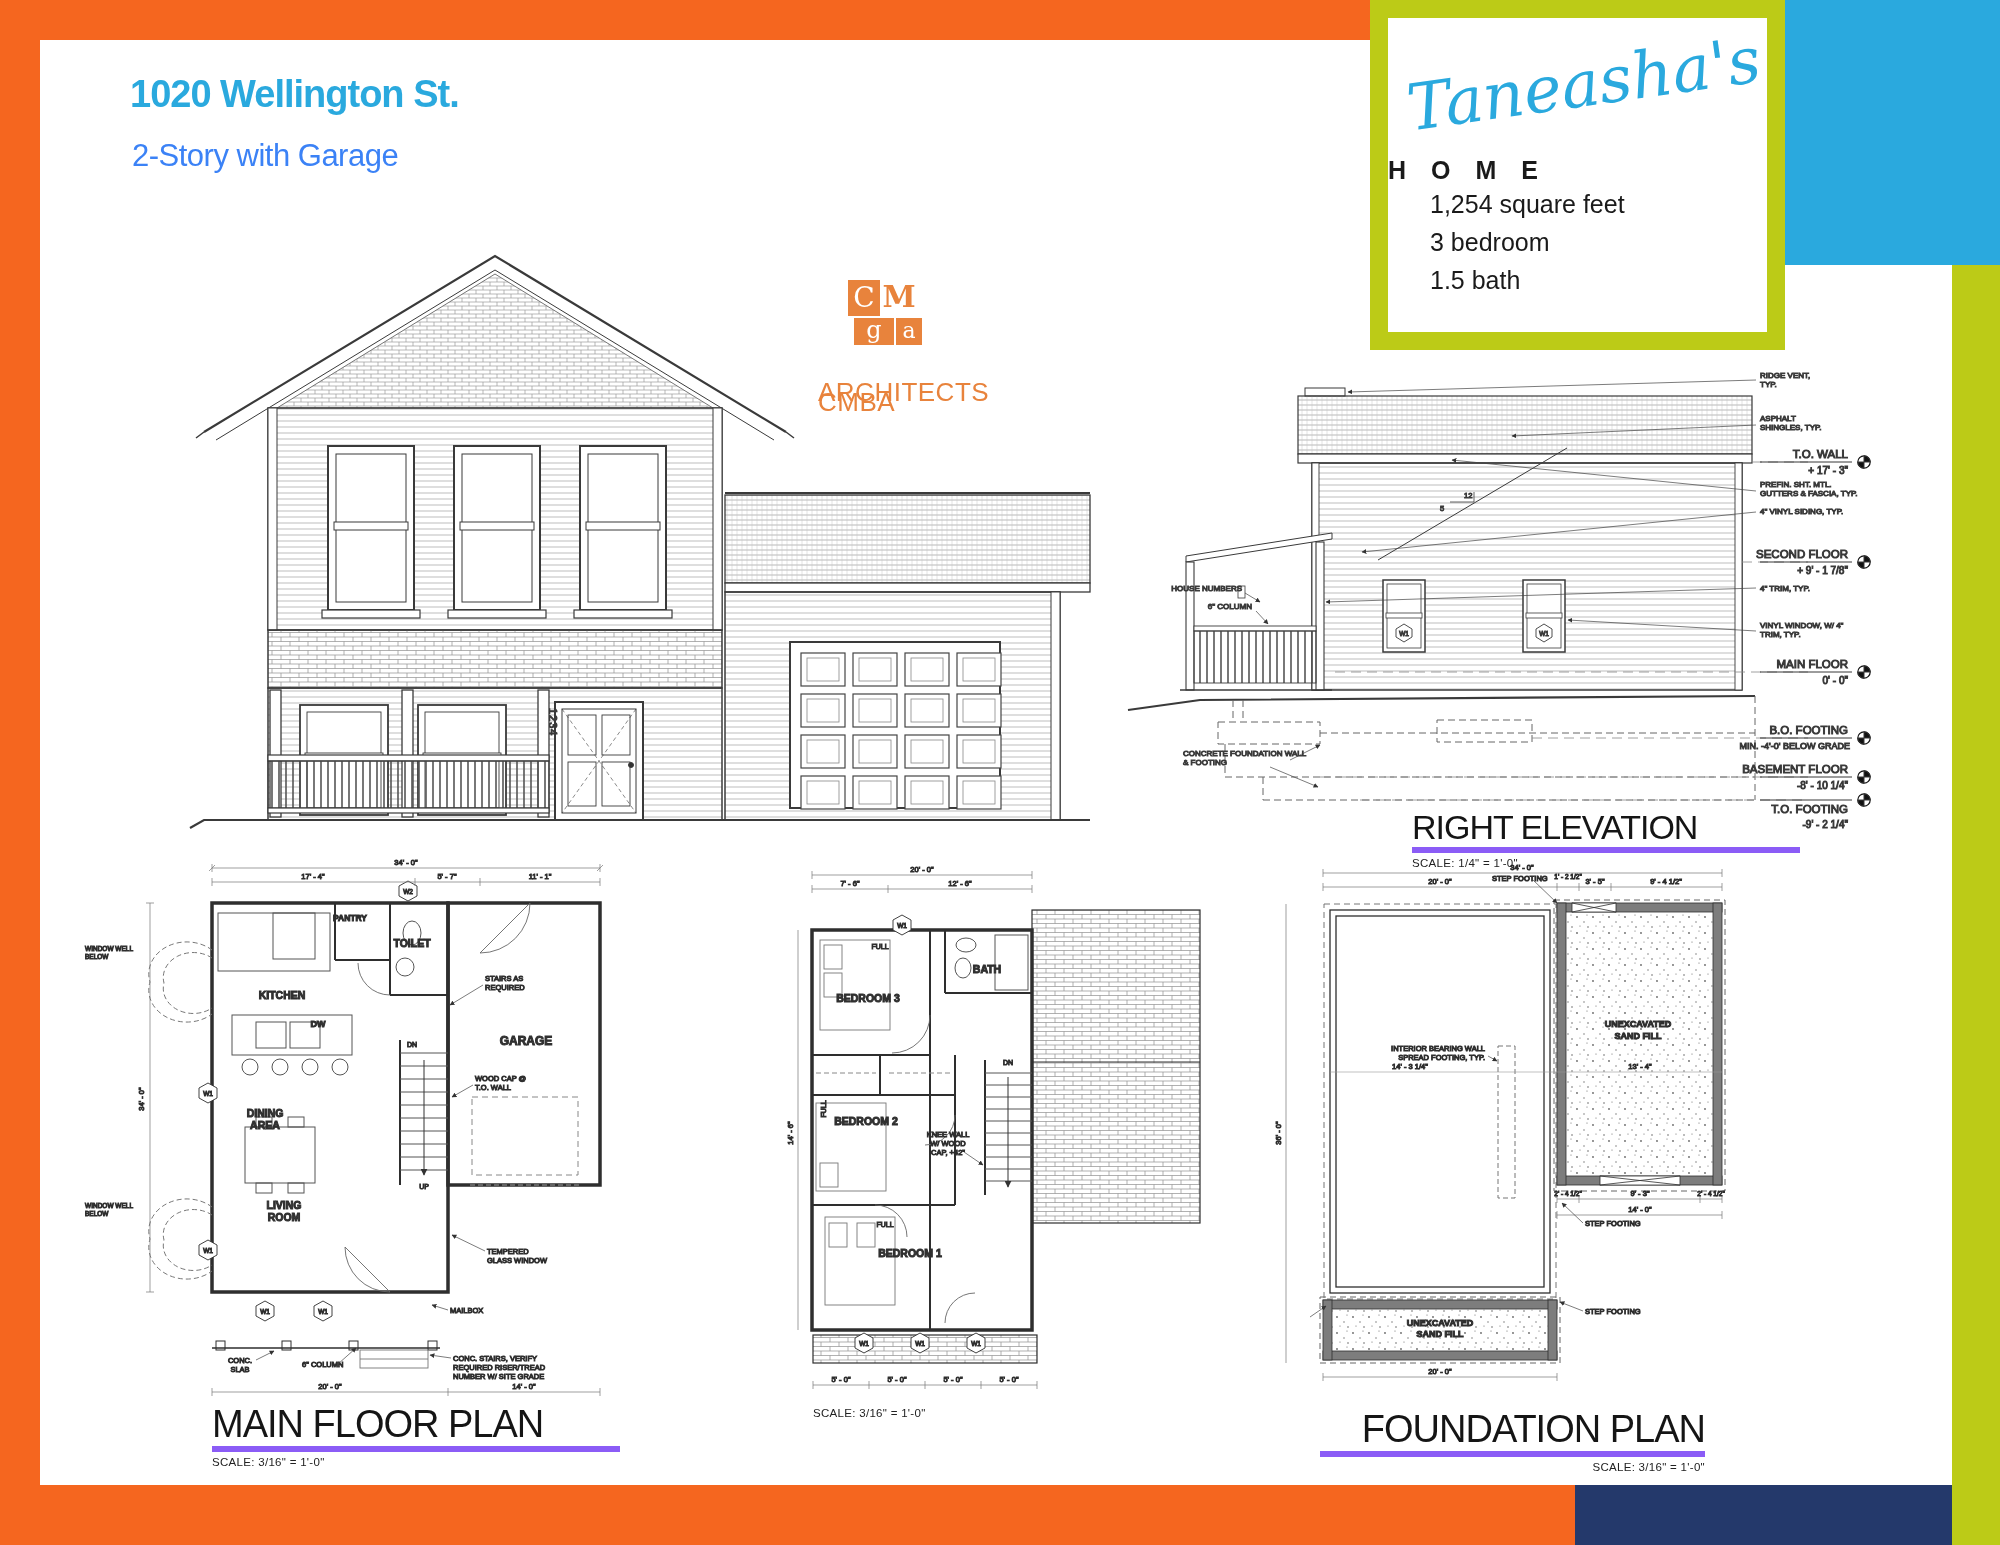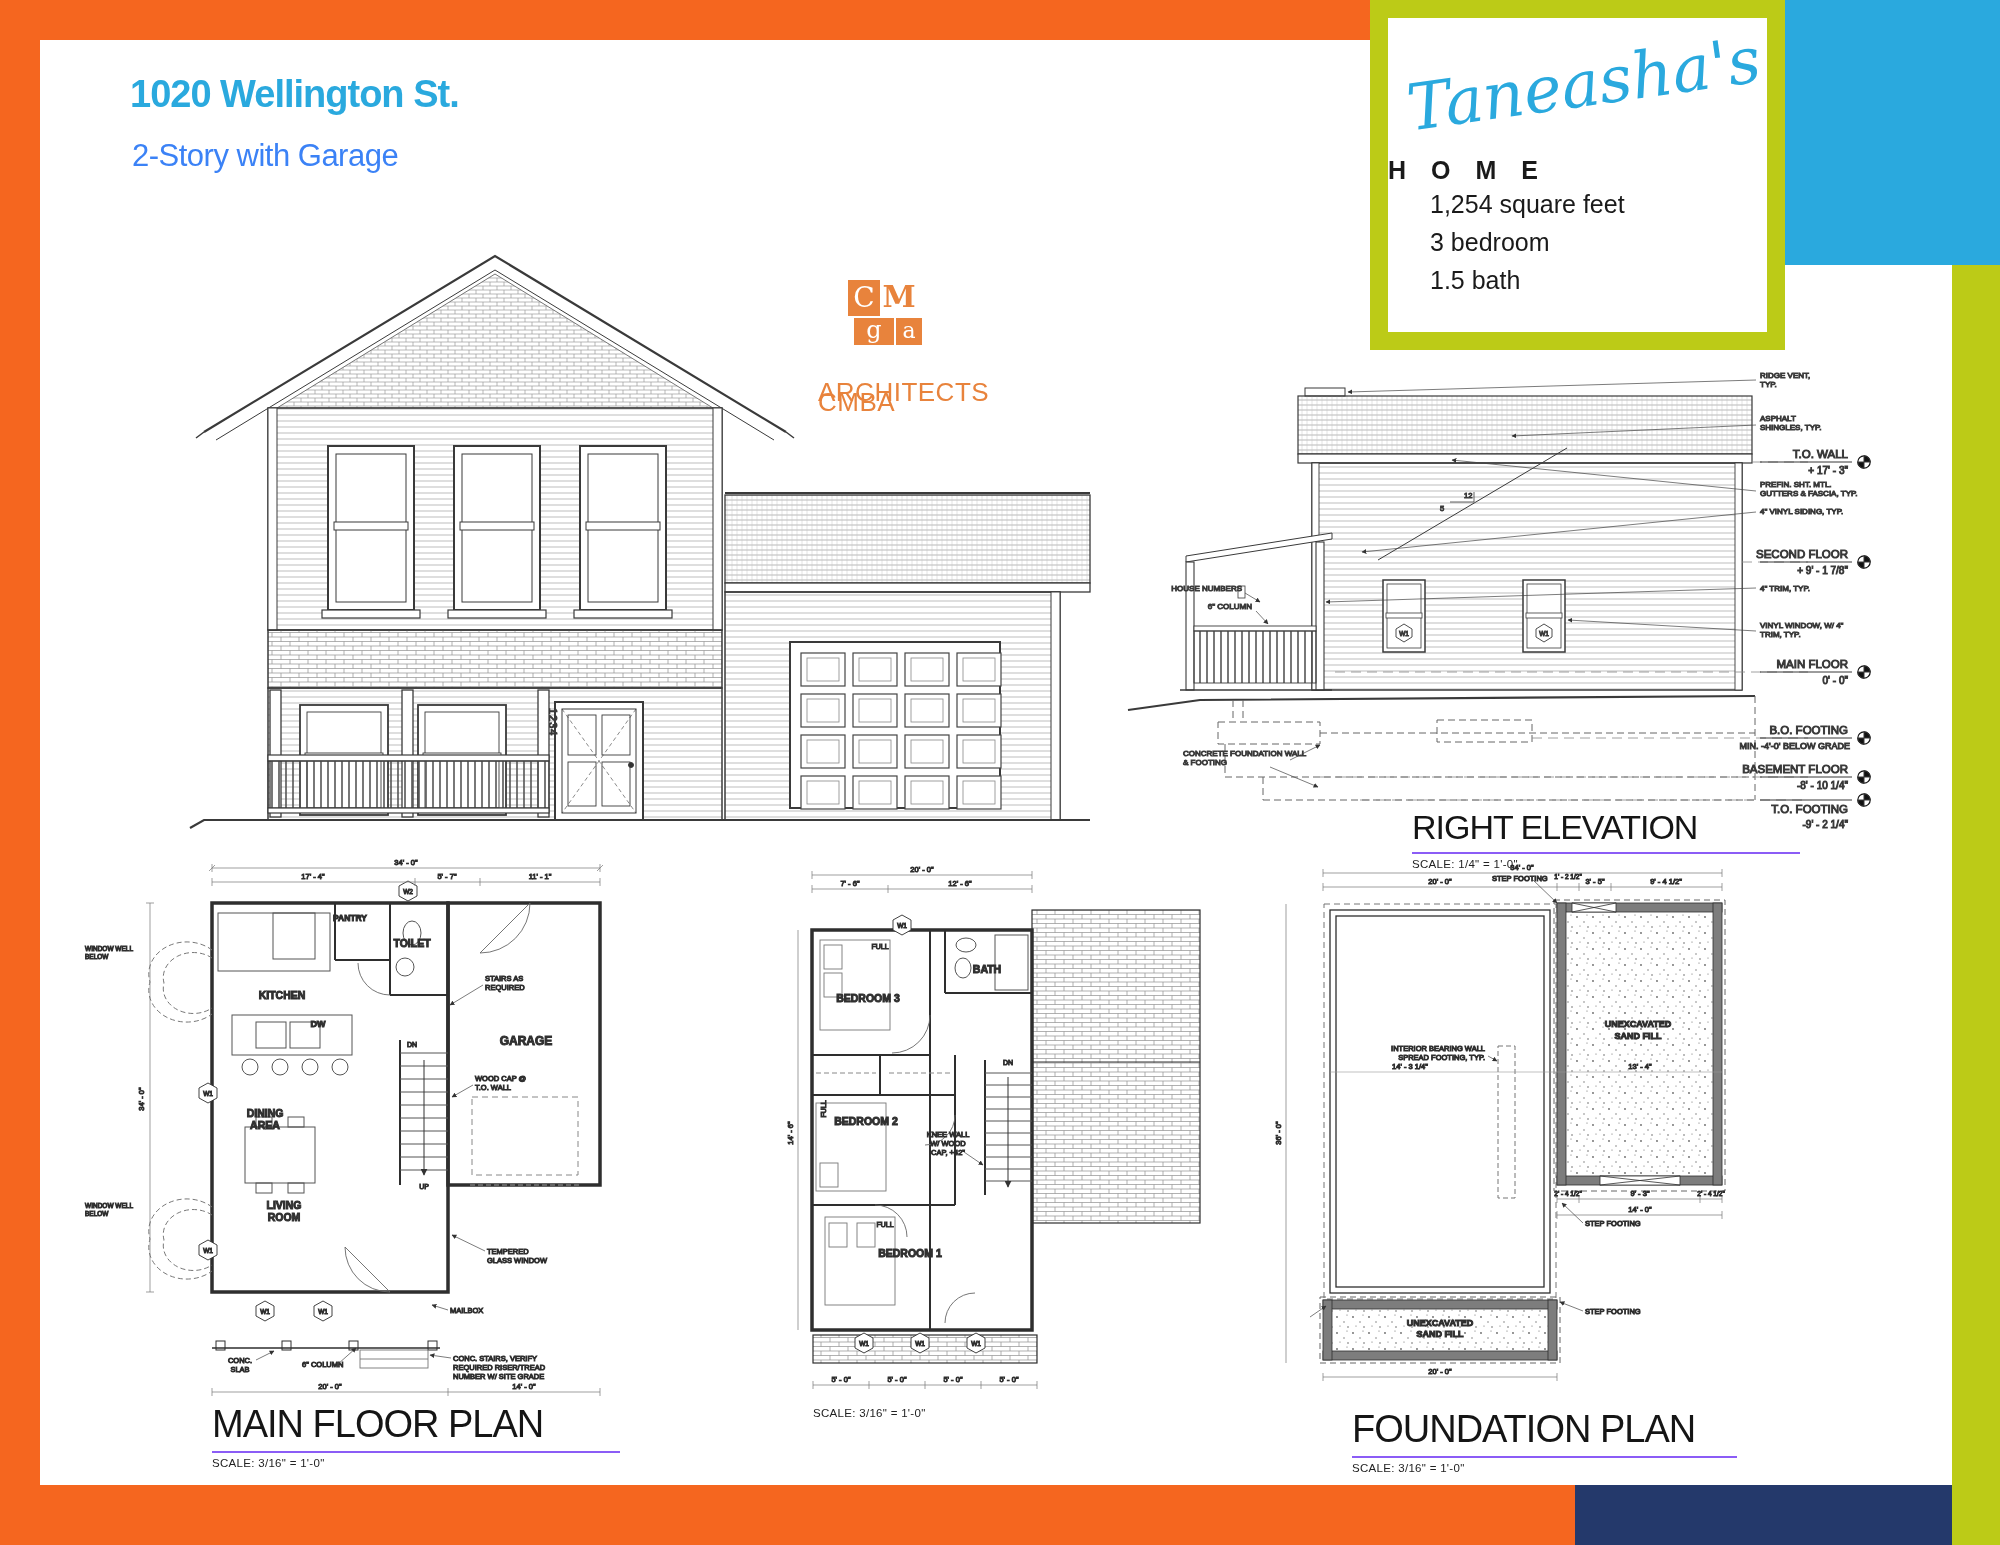--- a/index.html
+++ b/index.html
@@ -33,7 +33,7 @@
   
   .tblock{position:absolute;}
   .tblock .t{display:block;font-size:38px;color:#151515;letter-spacing:-1px;
-             border-bottom:2px solid #8b5cf6;padding-bottom:5px;white-space:nowrap;}
+             border-bottom:6px solid #8b5cf6;white-space:nowrap;}
   .tblock .s{display:block;font-size:11.5px;color:#222;margin-top:4px;letter-spacing:0.3px;}
   svg{position:absolute;overflow:visible;}
   svg text{fill:#333;}

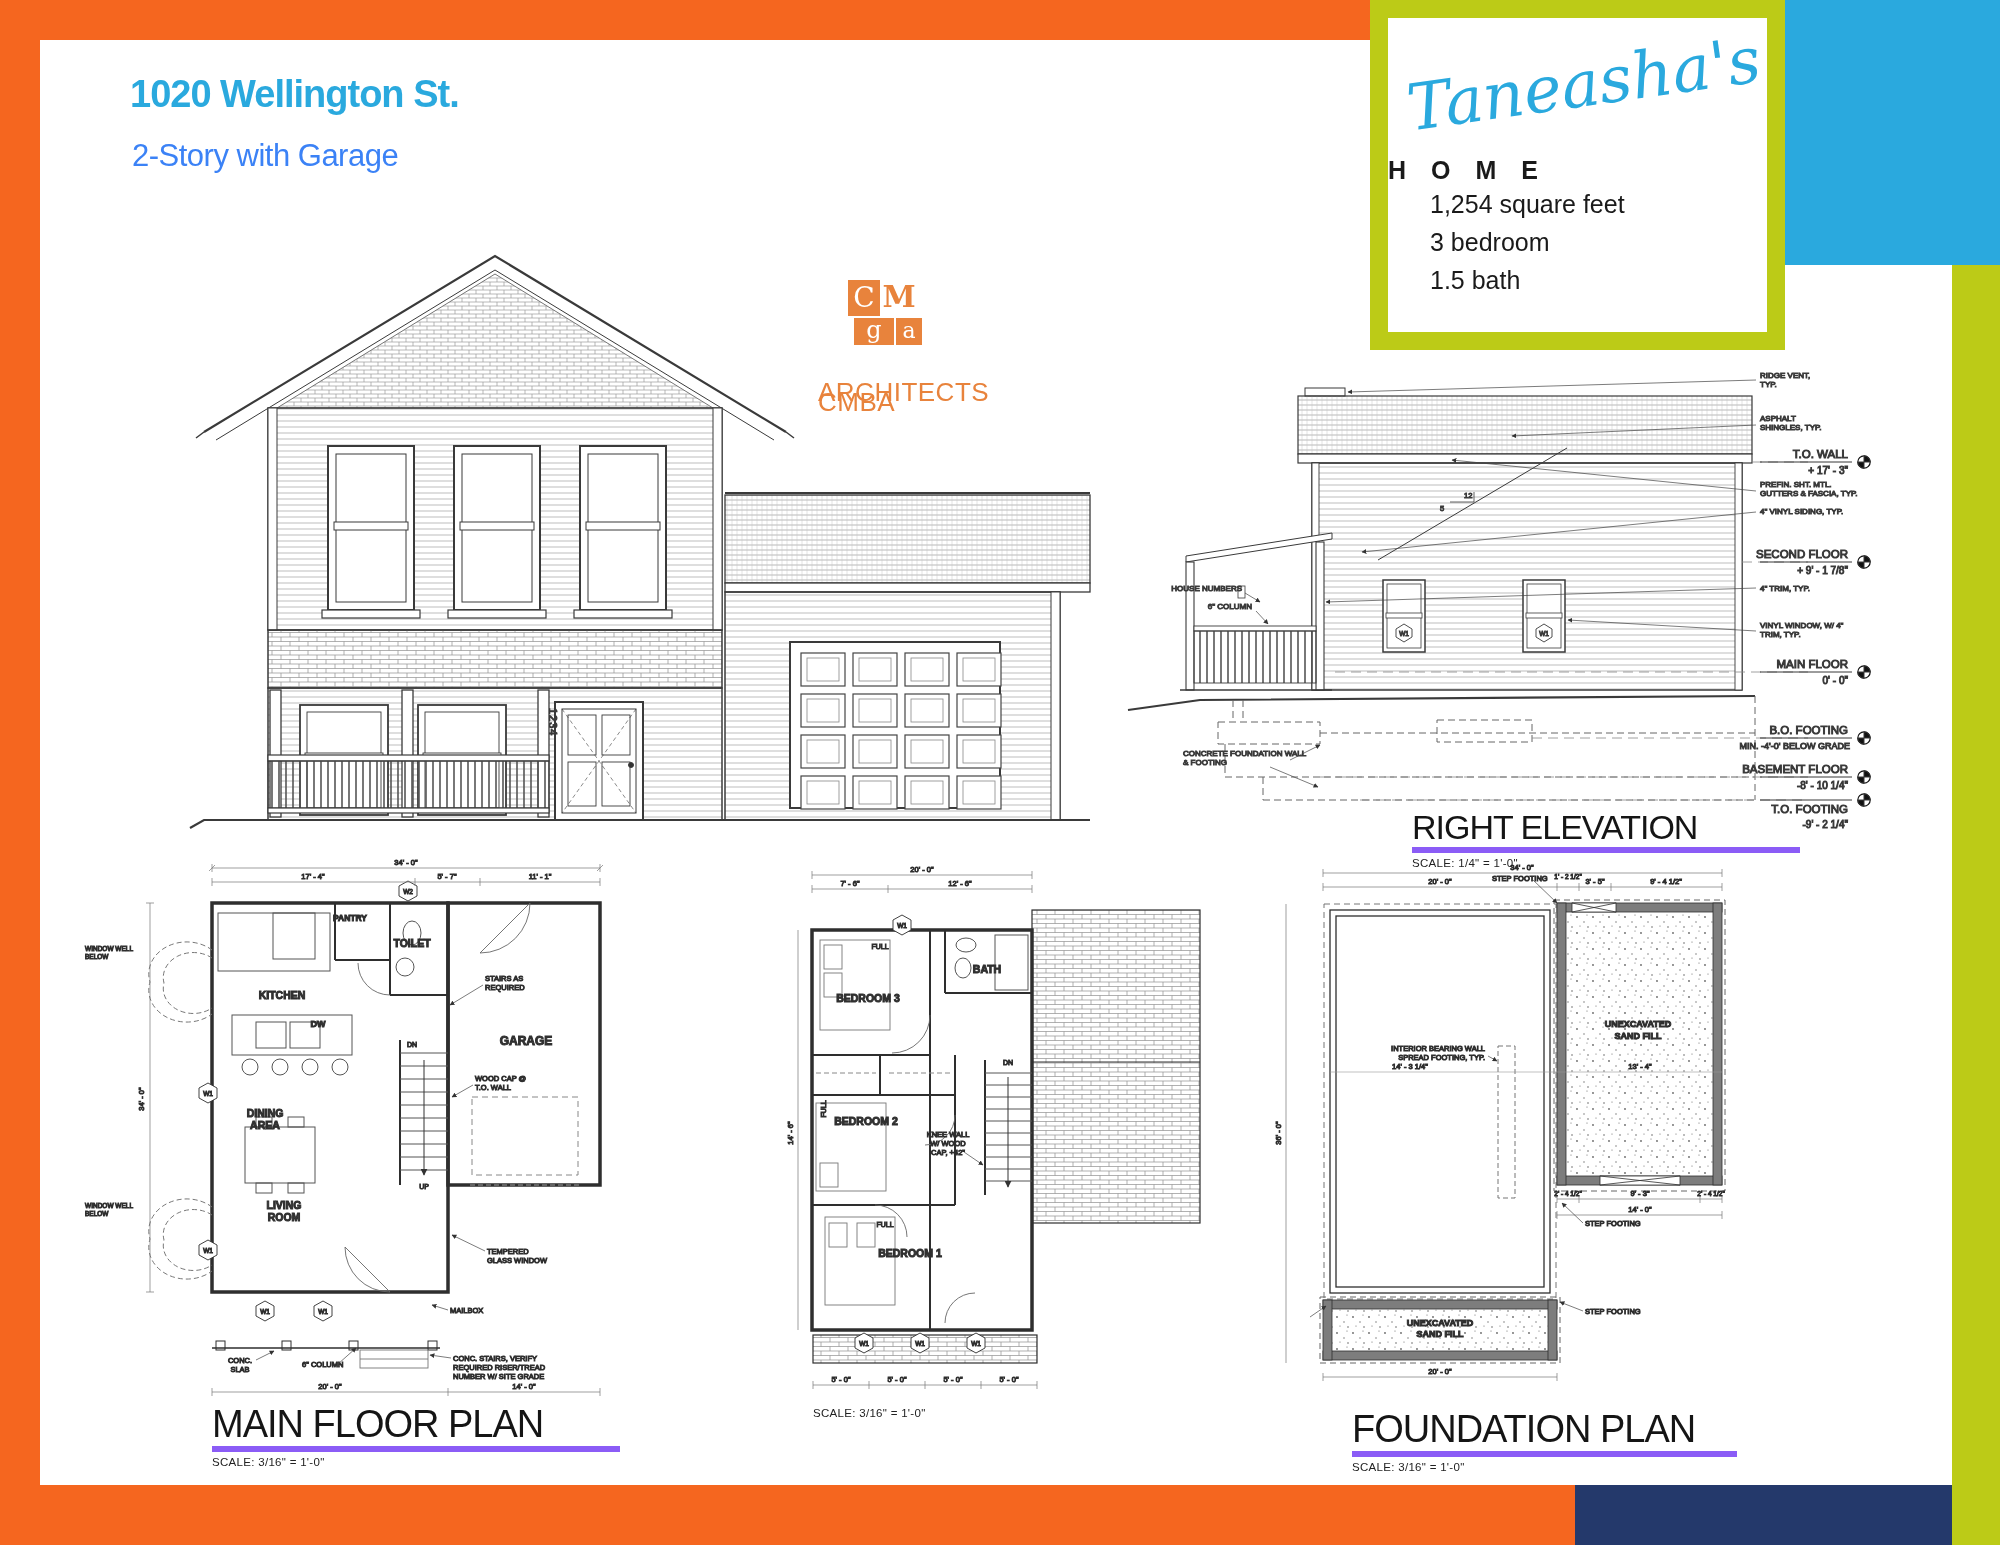--- a/index.html
+++ b/index.html
@@ -638,7 +638,7 @@
   <div class="tblock" style="left:813px;top:1403px;width:352px;">
     <span class="s">SCALE:   3/16" = 1'-0"</span>
   </div>
-  <div class="tblock" style="left:1352px;top:1408px;width:385px;">
+  <div class="tblock" style="left:1320px;top:1408px;width:385px;text-align:right;">
     <span class="t">FOUNDATION PLAN</span>
     <span class="s">SCALE:   3/16" = 1'-0"</span>
   </div>

